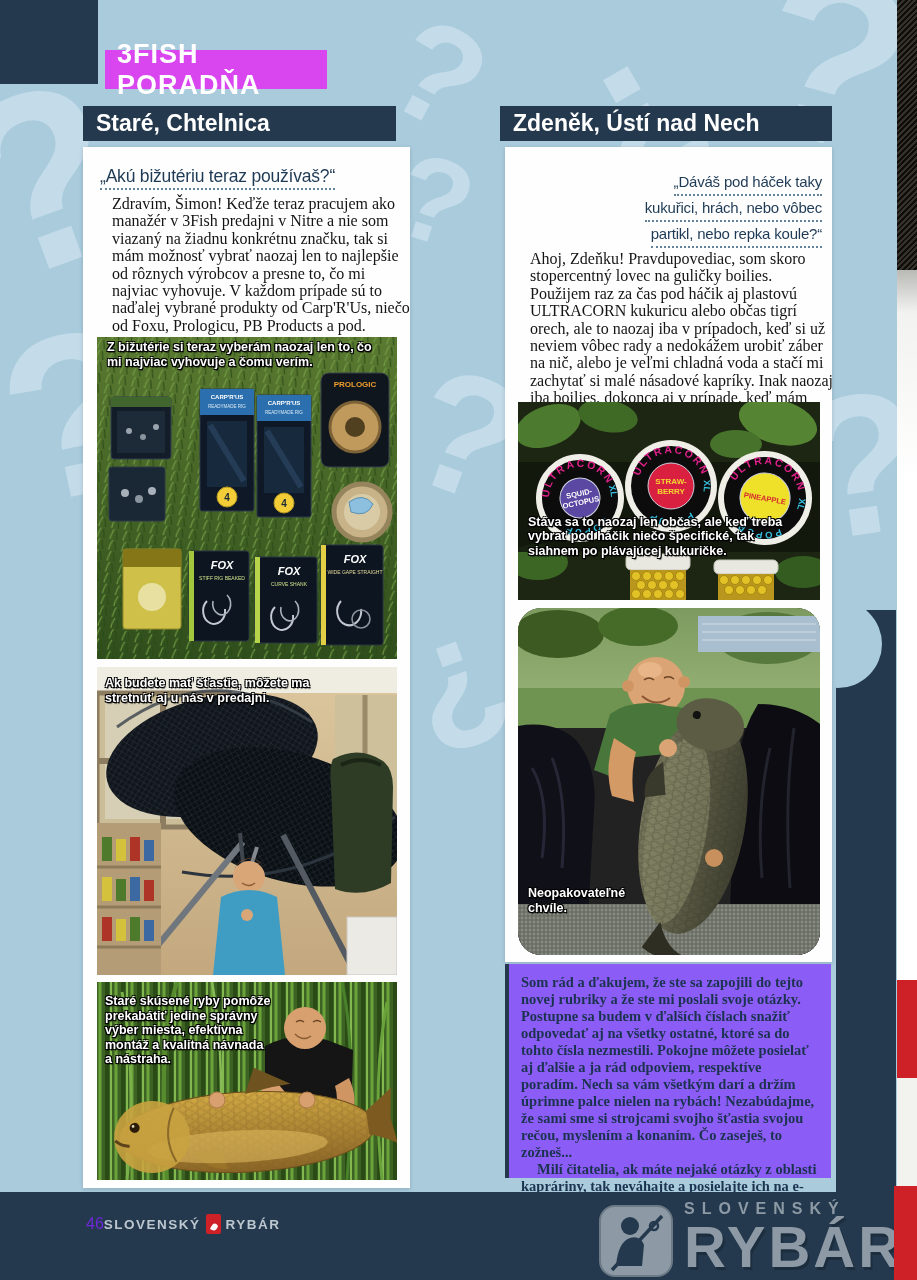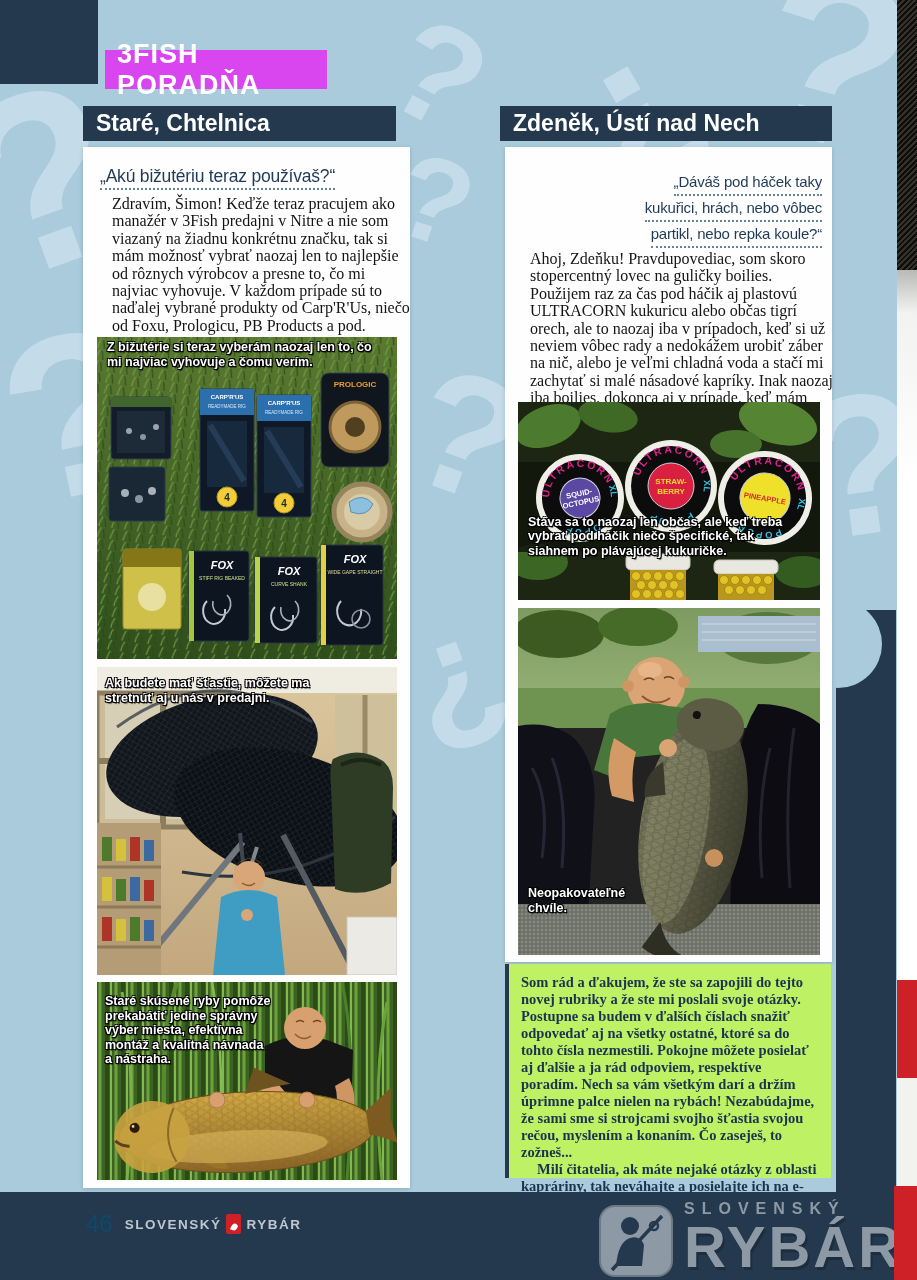--- a/index.html
+++ b/index.html
@@ -367,7 +367,7 @@
     <div class="cap" style="left:10px;bottom:42px;width:265px;">Stáva sa to naozaj len občas, ale keď treba vybrať pod háčik niečo špecifické, tak siahnem po plávajúcej kukuričke.</div>
   </div>
 
-  <div class="photo" style="left:518px;top:608px;width:302px;height:347px;">
+  <div class="photo" style="left:518px;top:608px;width:302px;height:347px;border-radius:23px;">
     <svg width="302" height="347" viewBox="0 0 302 347">
       <defs>
         <linearGradient id="r2sky" x1="0" y1="0" x2="0" y2="1">

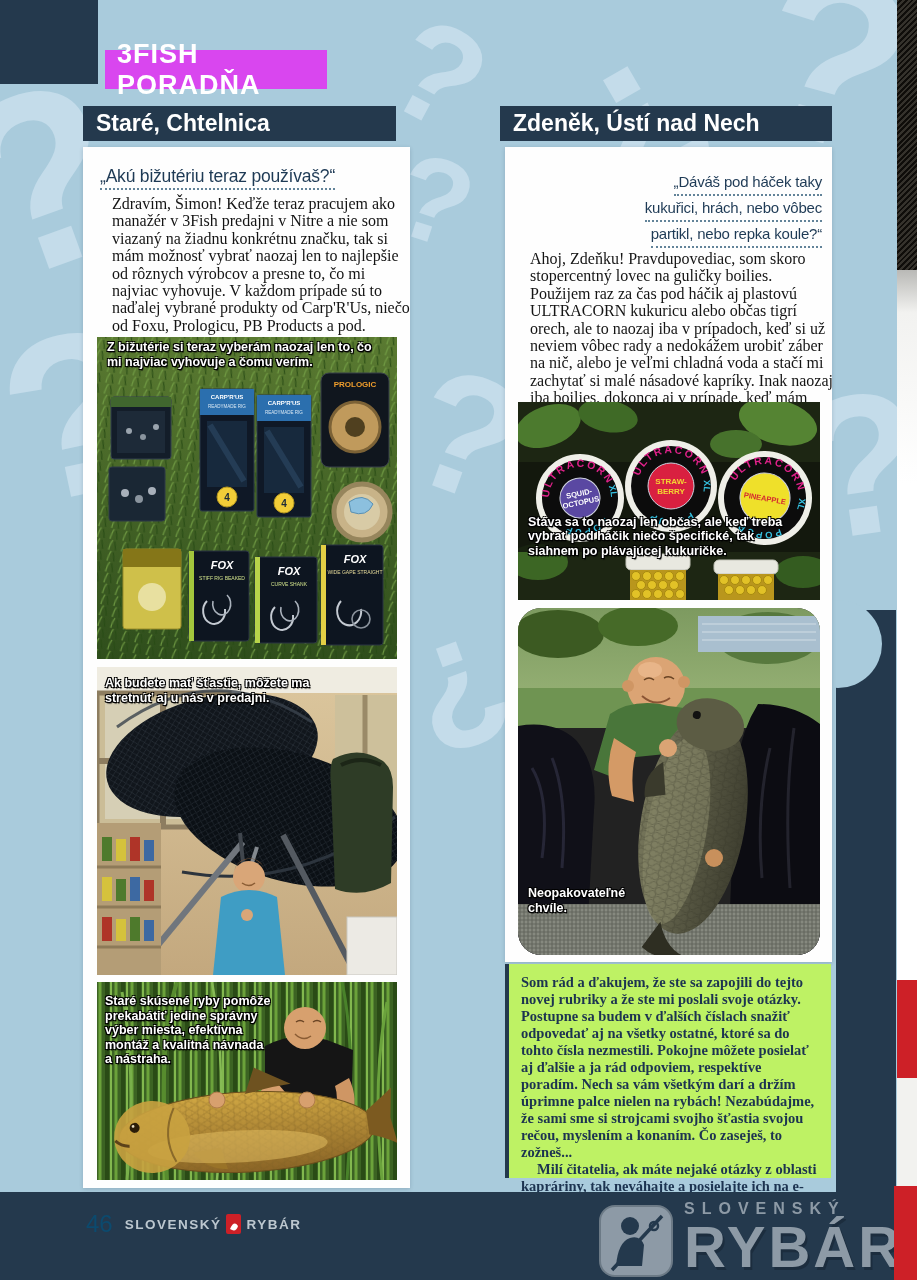--- a/index.html
+++ b/index.html
@@ -429,7 +429,7 @@
     <div class="cap" style="left:10px;top:278px;width:120px;">Neopakovateľné chvíle.</div>
   </div>
 
-  <div class="abs" style="left:505px;top:964px;width:326px;height:214px;background:#bef264;border-left:4px solid #24394d;padding:10px 12px;">
+  <div class="abs" style="left:505px;top:964px;width:326px;height:214px;background:#8b5cf6;border-left:4px solid #24394d;padding:10px 12px;">
     <p class="closing">Som rád a ďakujem, že ste sa zapojili do tejto novej rubriky a že ste mi poslali svoje otázky. Postupne sa budem v ďalších číslach snažiť odpovedať aj na všetky ostatné, ktoré sa do tohto čísla nezmestili. Pokojne môžete posielať aj ďalšie a ja rád odpoviem, respektíve poradím. Nech sa vám všetkým darí a držím úprimne palce nielen na rybách! Nezabúdajme, že sami sme si strojcami svojho šťastia svojou rečou, myslením a konaním. Čo zaseješ, to zožneš...</p>
     <p class="closing indent">Milí čitatelia, ak máte nejaké otázky z oblasti kapráriny, tak neváhajte a posielajte ich na e-mail: clanky@slovenskyrybar.sk alebo na svihorik@3fish.sk.</p>
   </div>

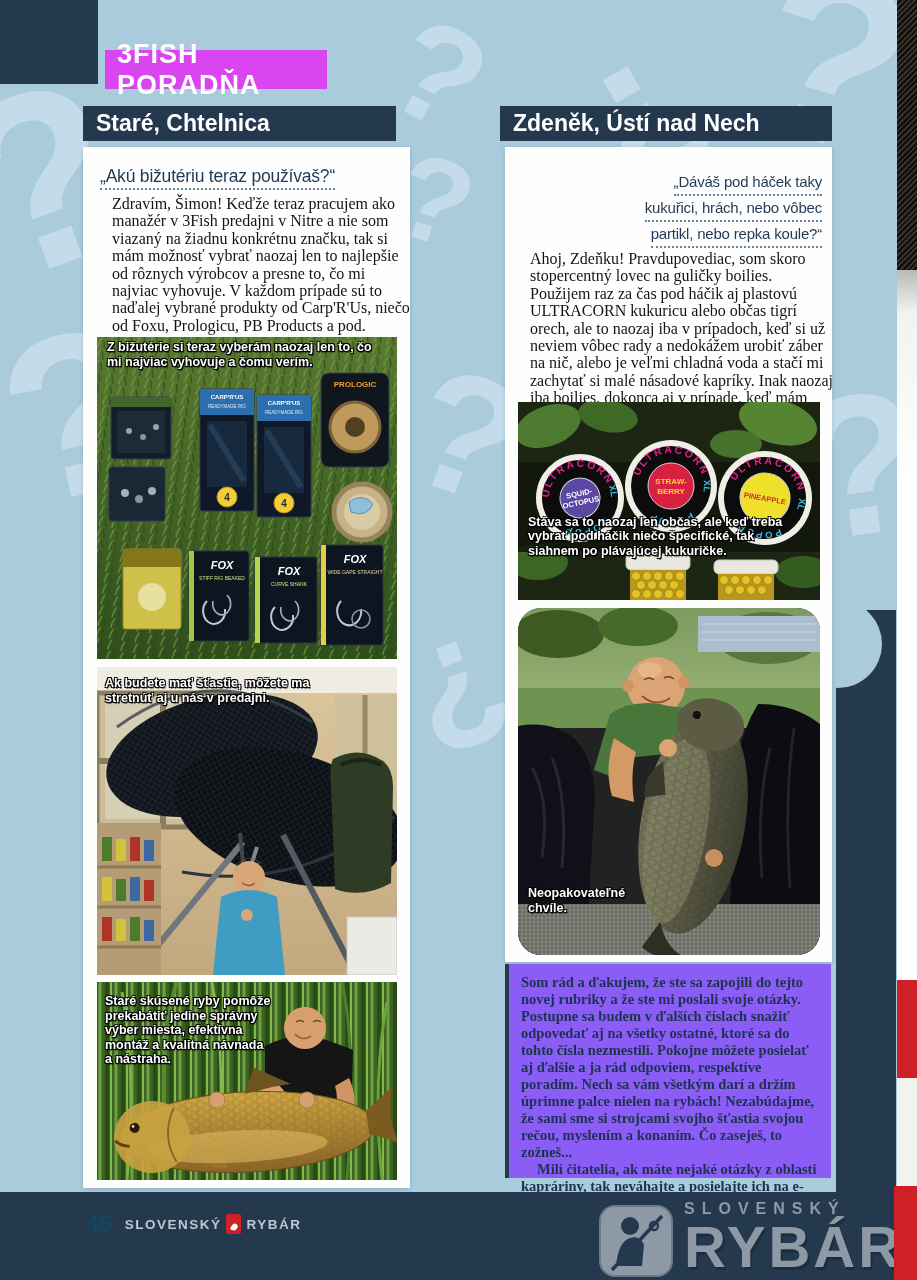--- a/index.html
+++ b/index.html
@@ -437,7 +437,7 @@
   <div class="abs" style="left:0;top:1192px;width:917px;height:88px;background:#24394d;"></div>
 
   <div class="abs" style="left:86px;top:1212px;height:24px;display:flex;align-items:center;">
-    <span style="color:#0c4a6e;font-size:24px;margin-right:12px;">46</span>
+    <span style="color:#6d28d9;font-size:16px;">46</span>
     <span class="footer-small">SLOVENSKÝ</span>
     <svg width="15" height="20" viewBox="0 0 15 20" style="margin:0 5px;">
       <rect width="15" height="20" rx="2" fill="#cd2027"></rect>

